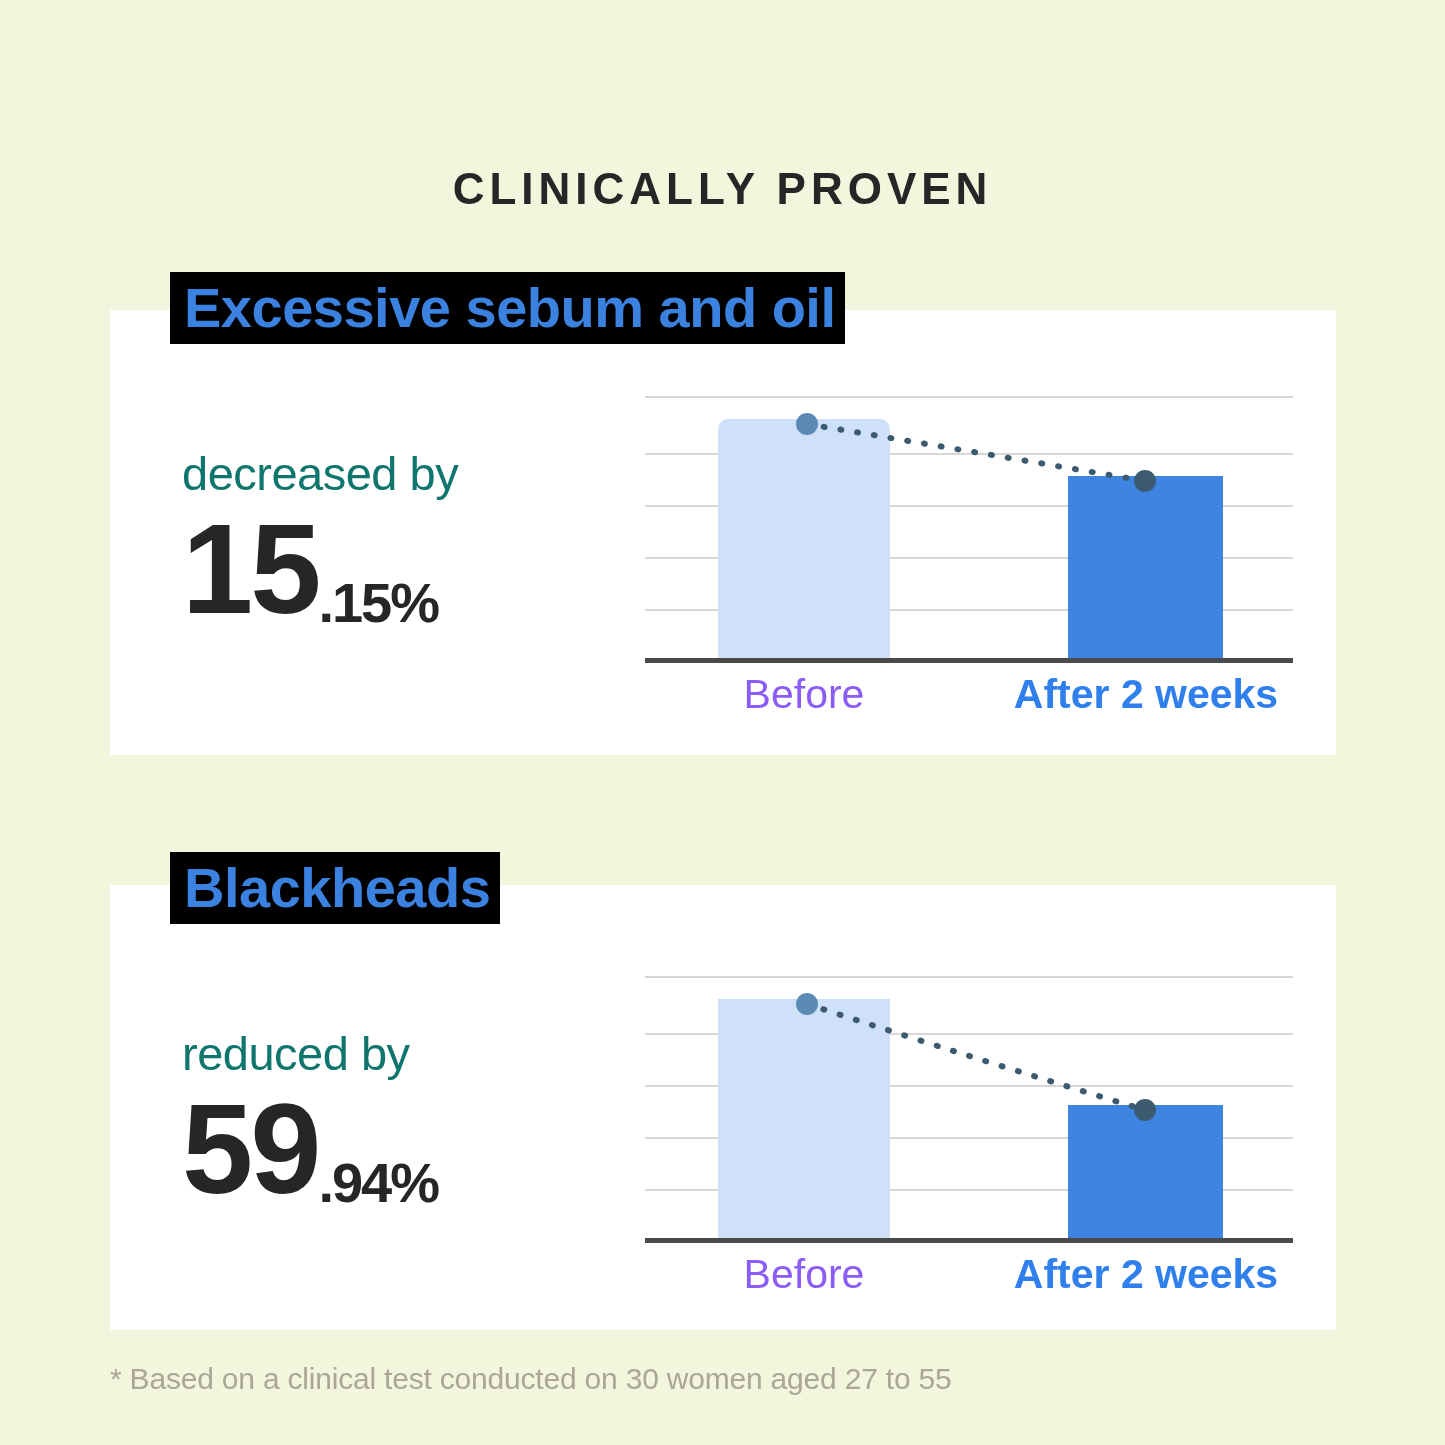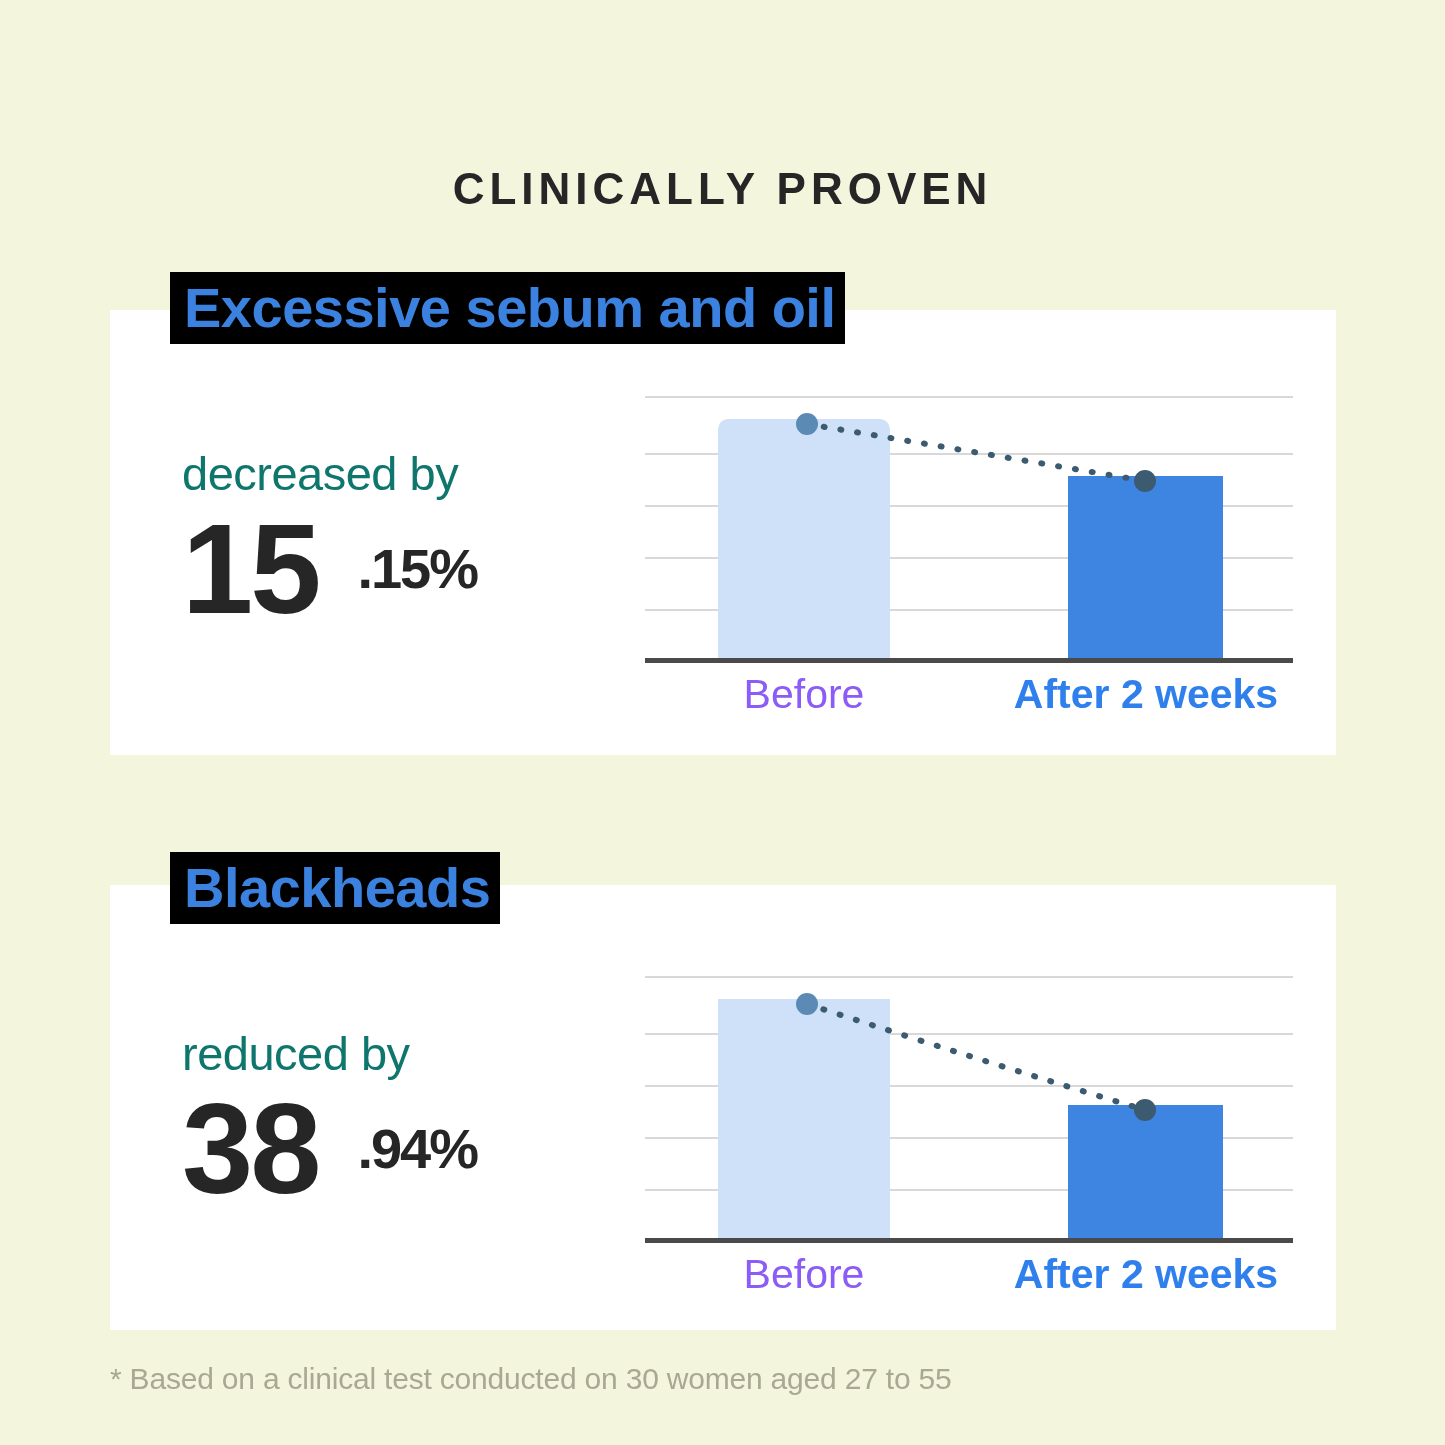--- a/index.html
+++ b/index.html
@@ -78,10 +78,9 @@
   .stat-value {
     margin-top: 8px;
     display: flex;
-    align-items: center;
+    align-items: flex-end;
     line-height: 0.95;
     white-space: nowrap;
-    gap: 39px;
   }
   .stat-int {
     font-size: 128px;

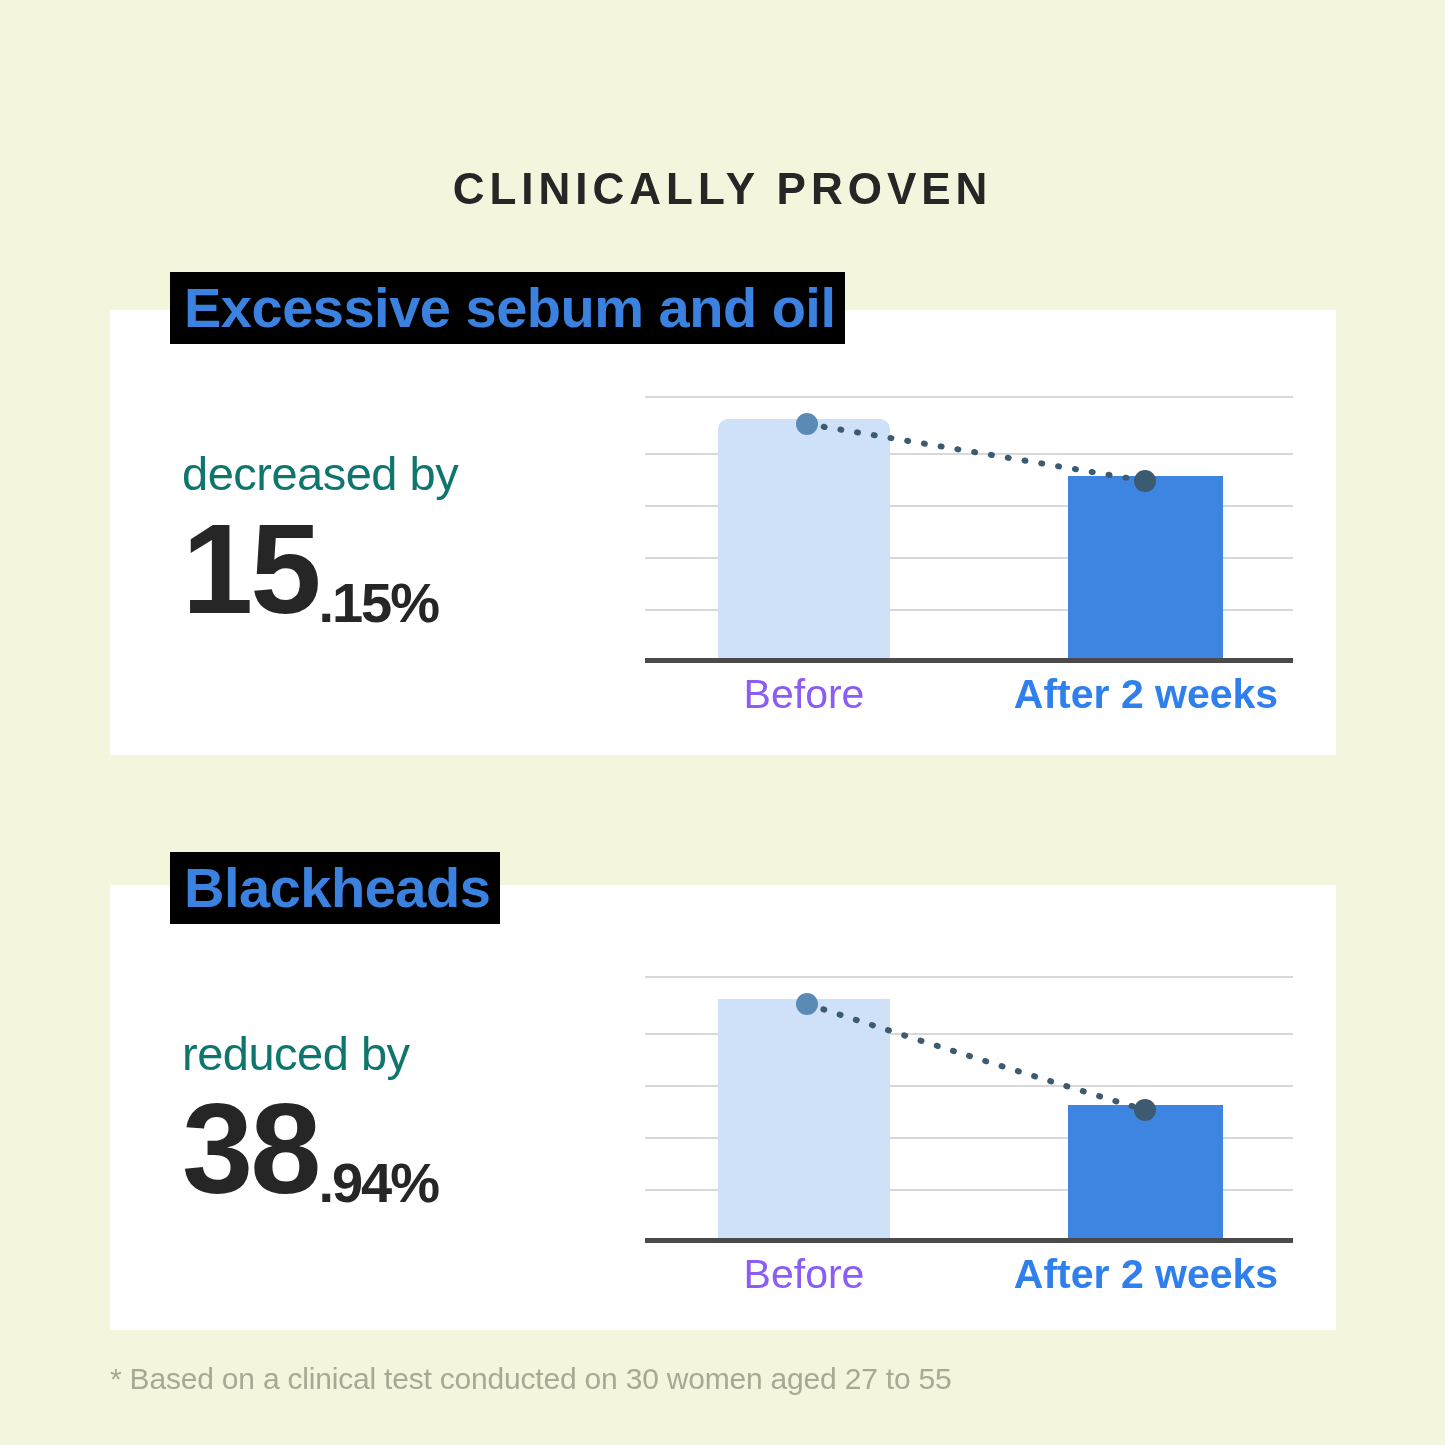--- a/index.html
+++ b/index.html
@@ -238,7 +238,7 @@
 <div class="stat-block" id="stat-block-1">
   <div class="stat-label">reduced by</div>
   <div class="stat-value">
-    <span class="stat-int">38</span>
+    <span class="stat-int">59</span>
     <span class="stat-frac">.94%</span>
   </div>
 </div>

